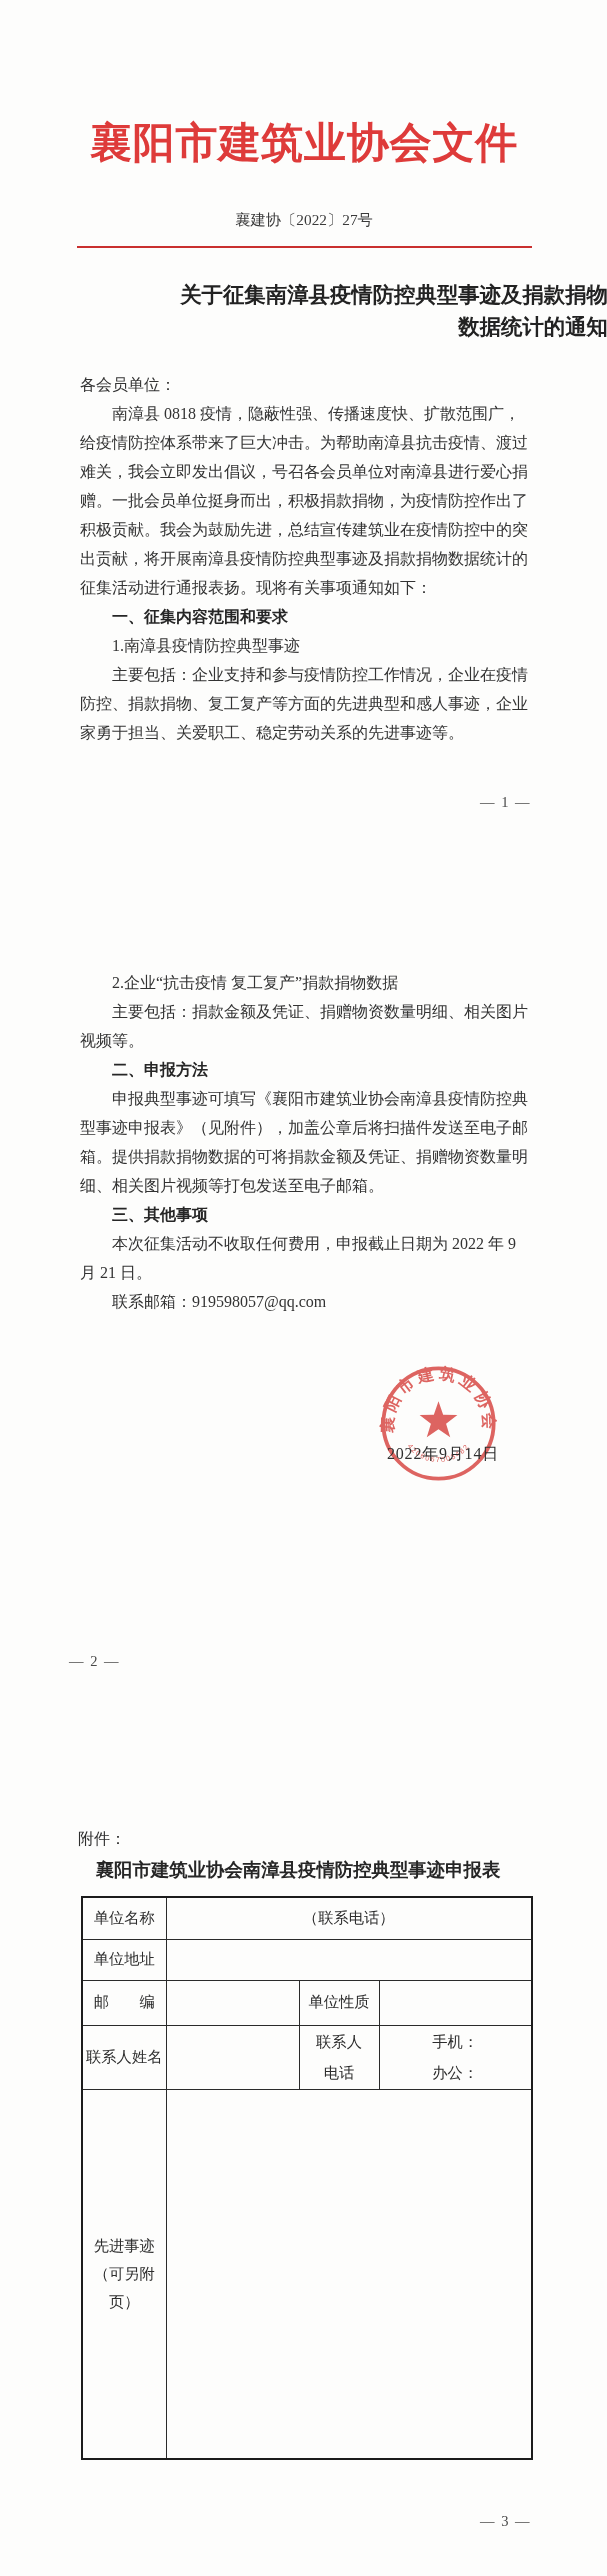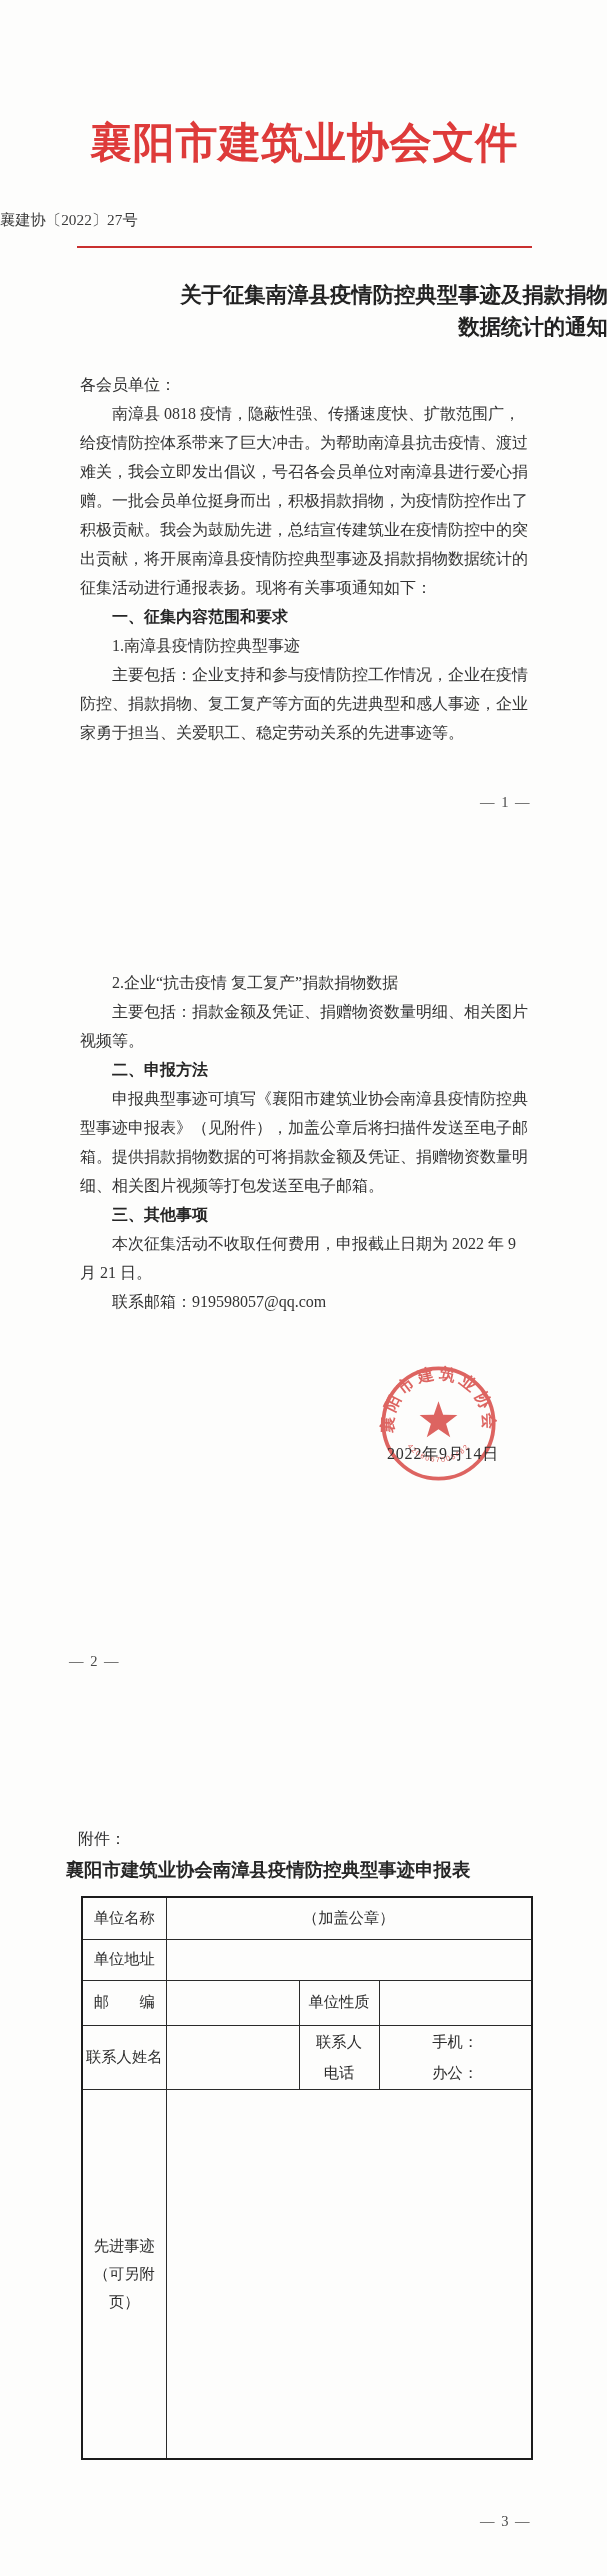--- a/index.html
+++ b/index.html
@@ -8,7 +8,7 @@
   .org-title{position:absolute;top:115px;left:0;width:608px;text-align:center;
        font-size:42px;font-weight:bold;color:#de3b3a;letter-spacing:0.8px;
        font-family:"Liberation Serif","DejaVu Serif",serif;}
-  .doc-number{position:absolute;top:210px;left:0;width:608px;text-align:left;
+  .doc-number{position:absolute;top:210px;left:0;width:608px;text-align:center;
        font-size:15.3px;color:#3a3a3a;}
   .red-rule{position:absolute;top:246px;left:77px;width:455px;height:2.3px;background:#c9302f;}
   .doc-title{position:absolute;top:279px;left:0;width:608px;text-align:right;

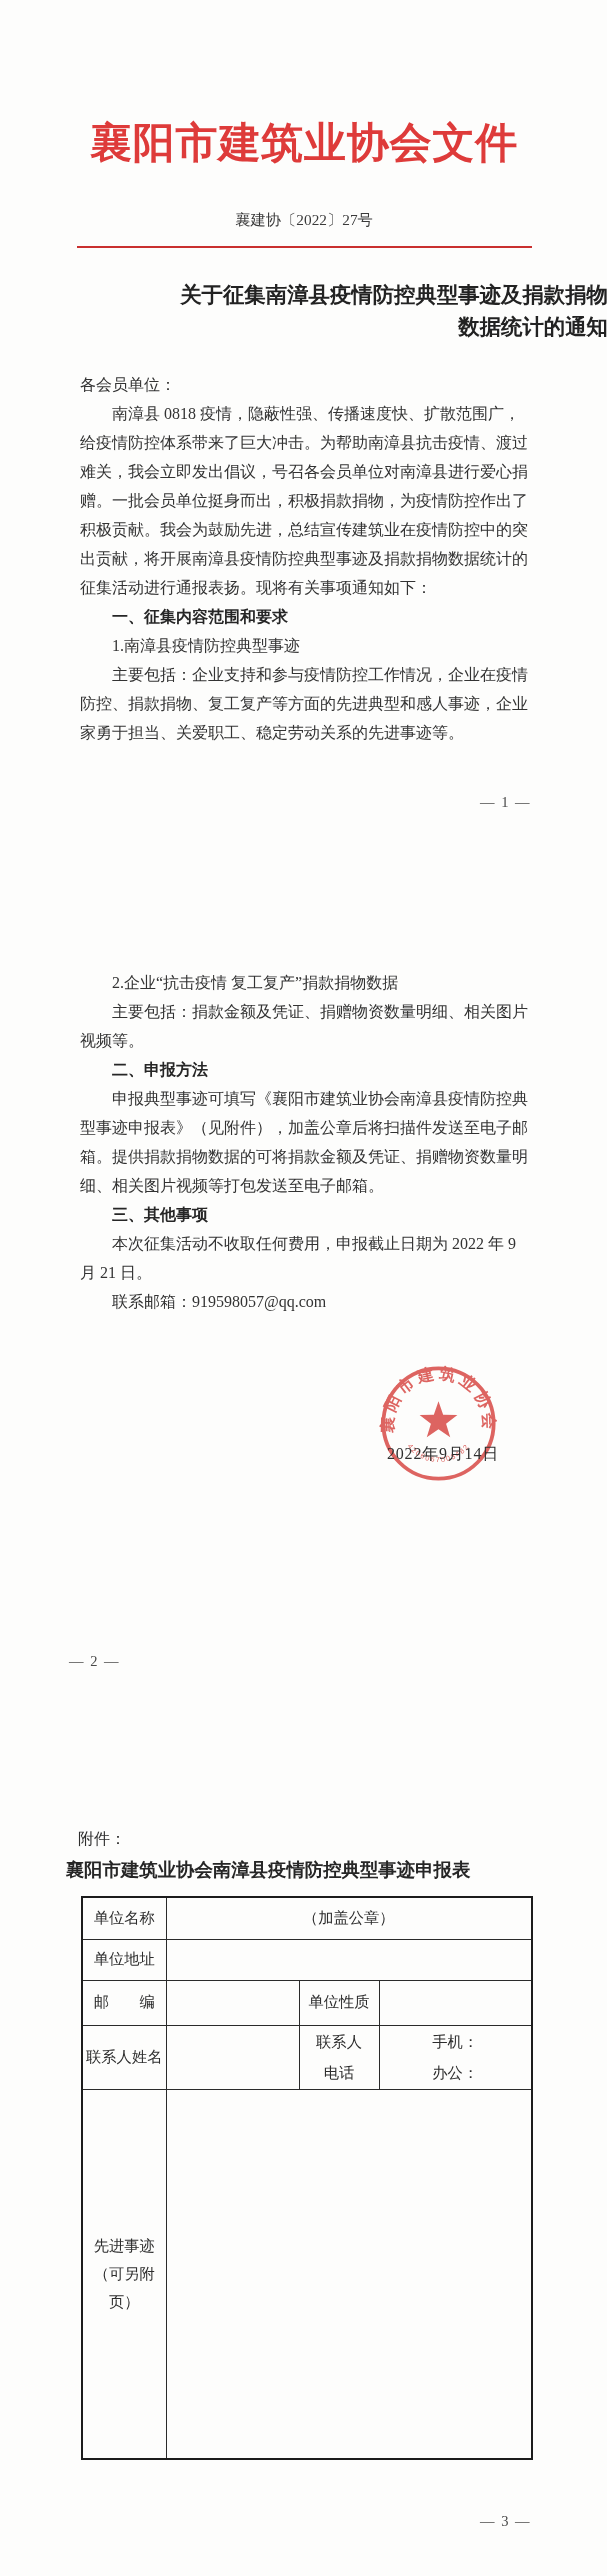--- a/index.html
+++ b/index.html
@@ -30,7 +30,7 @@
        color:#2f2f2f;letter-spacing:0.8px;white-space:pre;margin-top:8px;}
   .attachment-label{position:absolute;left:78px;top:1829px;font-size:16px;color:#2e2e2e;}
   .form-title{position:absolute;top:1857px;left:0;width:536px;text-align:center;
-       font-size:18.4px;font-weight:bold;color:#262626;}
+       font-size:18.4px;font-weight:bold;color:#262626;padding-left:30px;}
   table.form{position:absolute;left:81px;top:1896px;width:451px;border-collapse:collapse;
        table-layout:fixed;font-size:15.3px;color:#2d2d2d;border:2.3px solid #1c1c1c;}
   table.form td{border:1.5px solid #2a2a2a;text-align:center;vertical-align:middle;

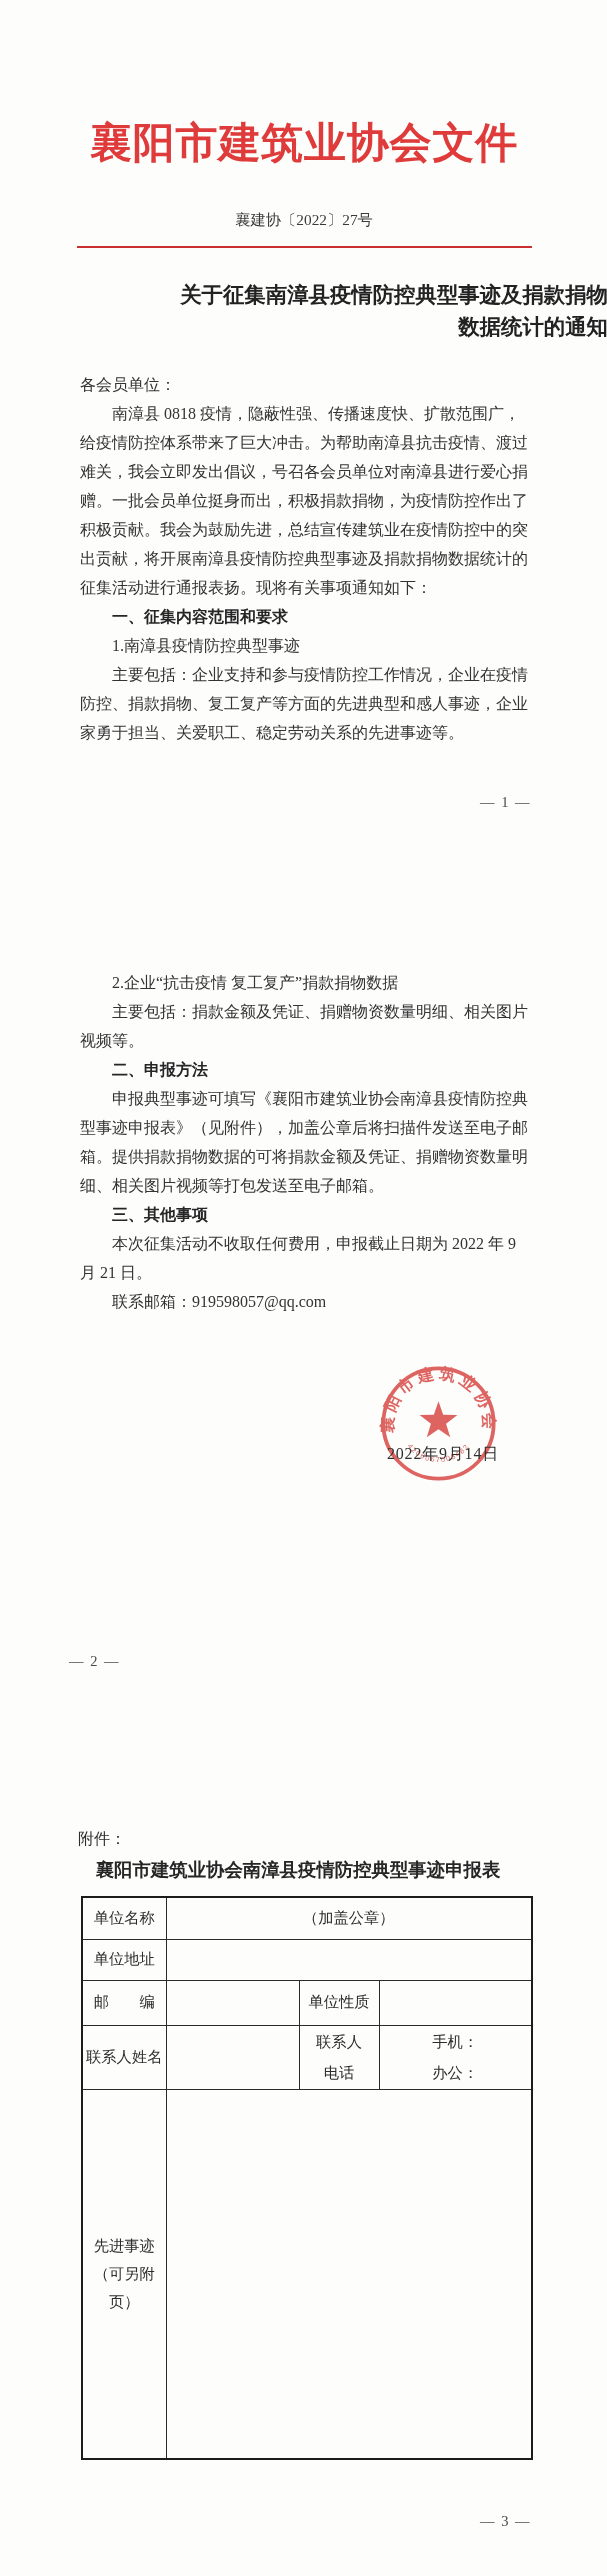--- a/index.html
+++ b/index.html
@@ -120,7 +120,7 @@
         <tr class="r1">
       <td>单位名称</td>
       <td colspan="3" class="stamp-hint">
-        <span>（加盖公章）</span>
+        <span>（联系电话）</span>
       </td>
     </tr>
     <tr class="r2">

